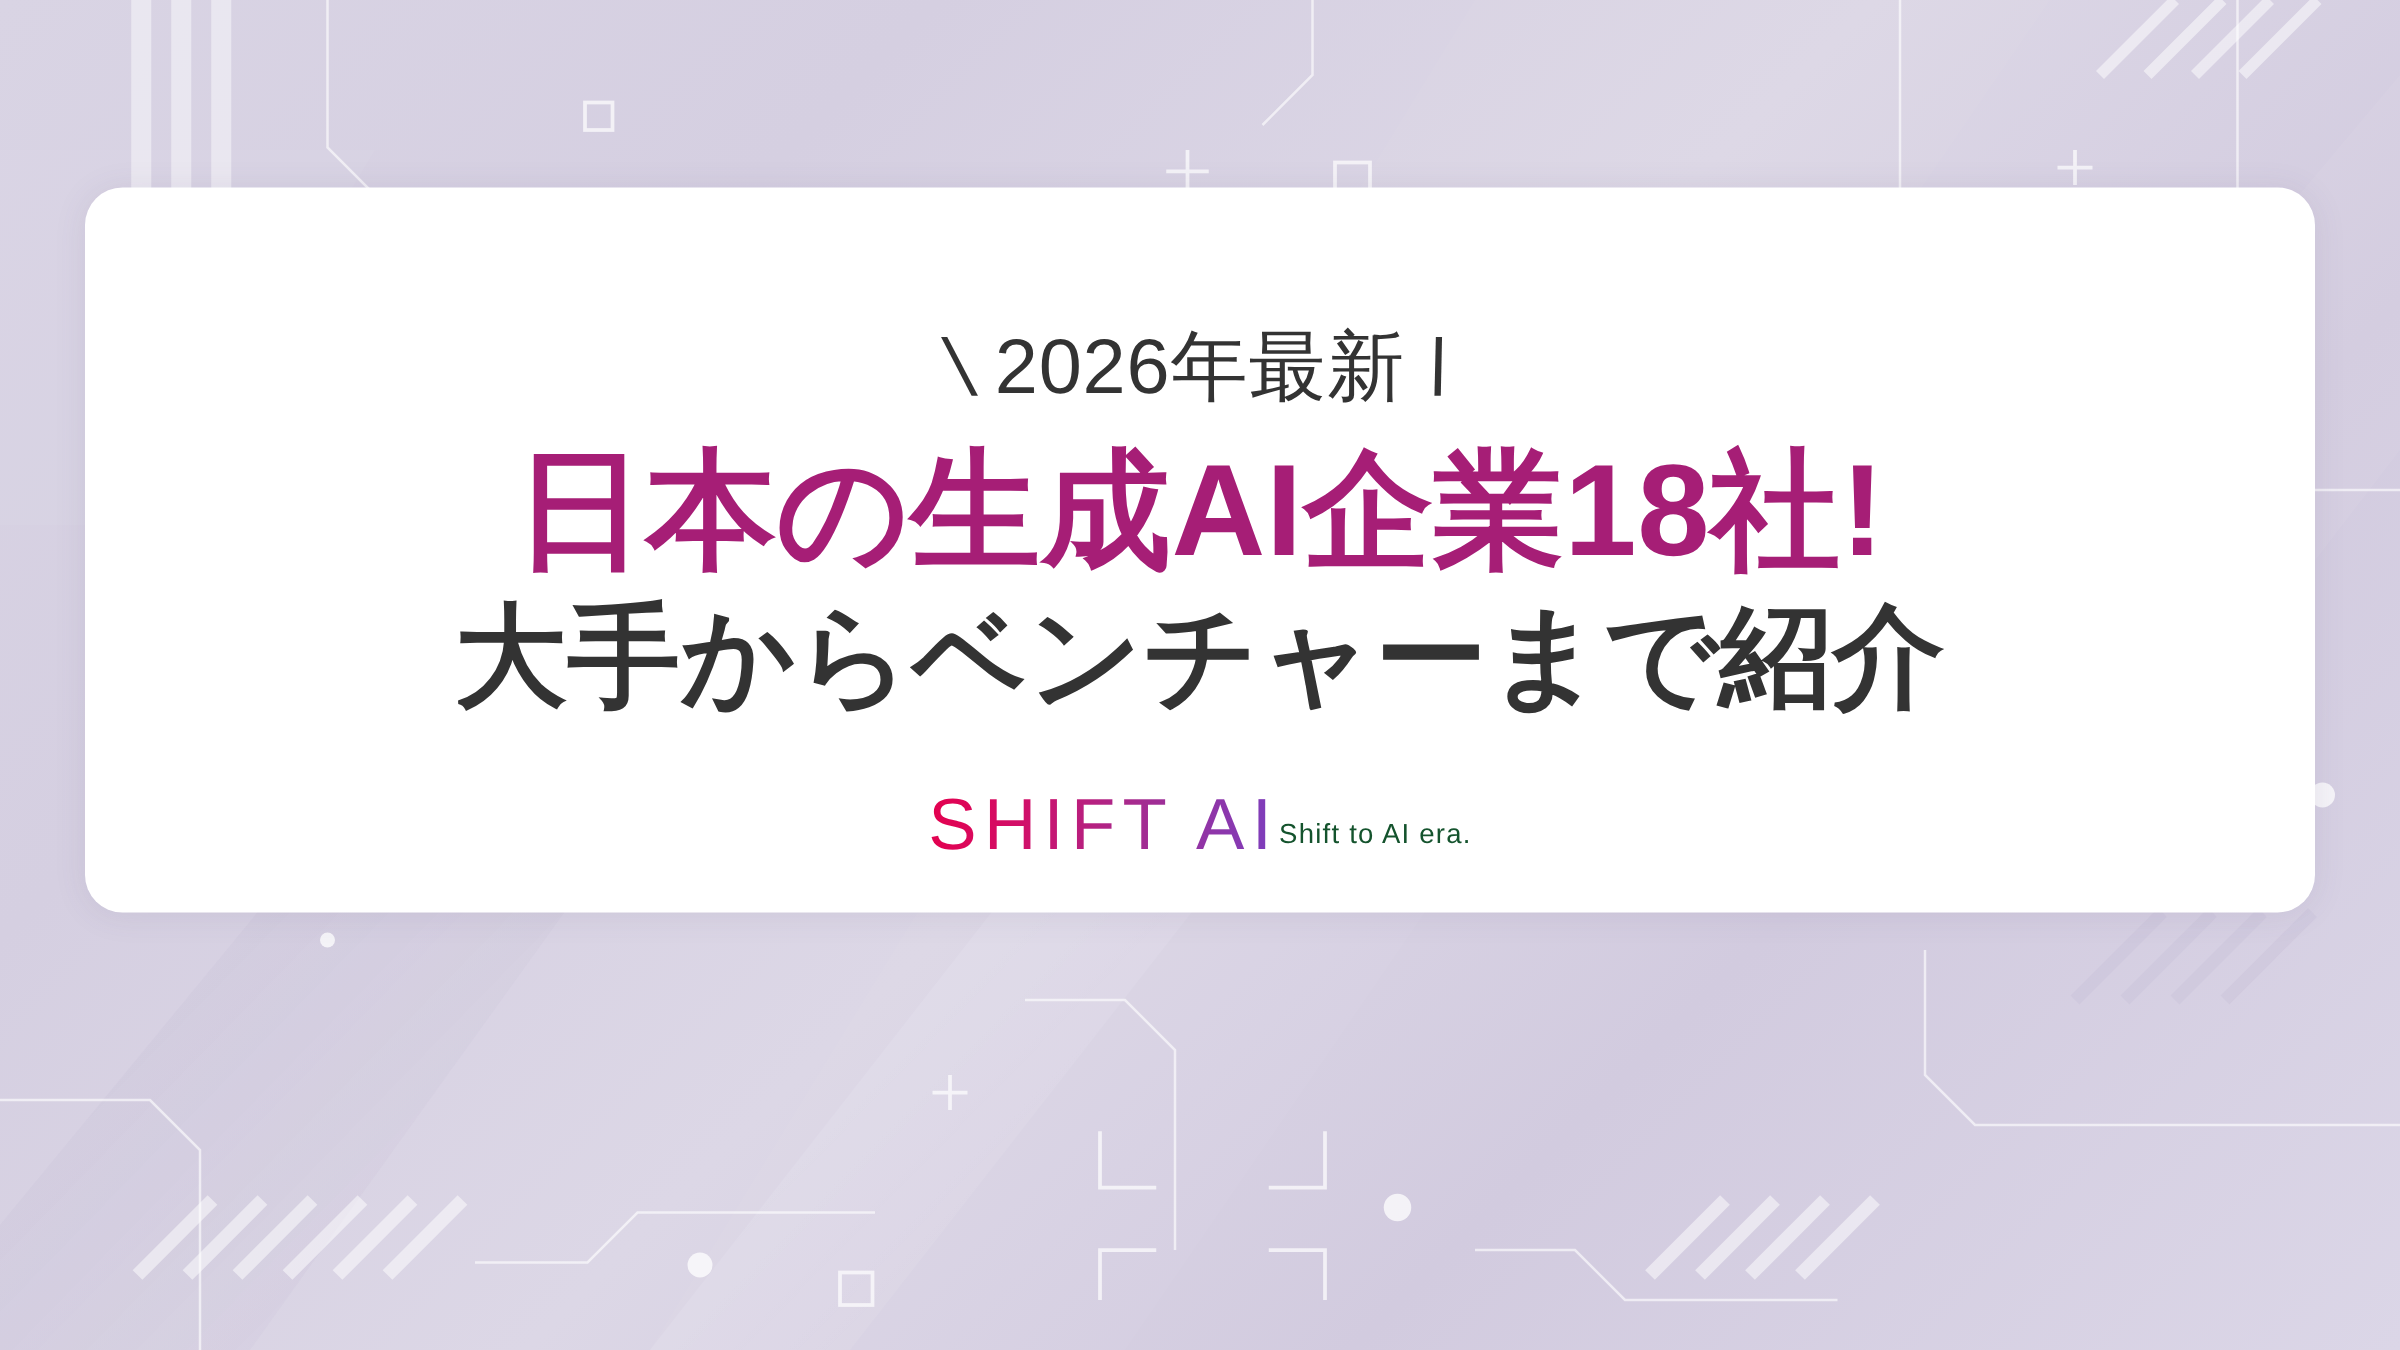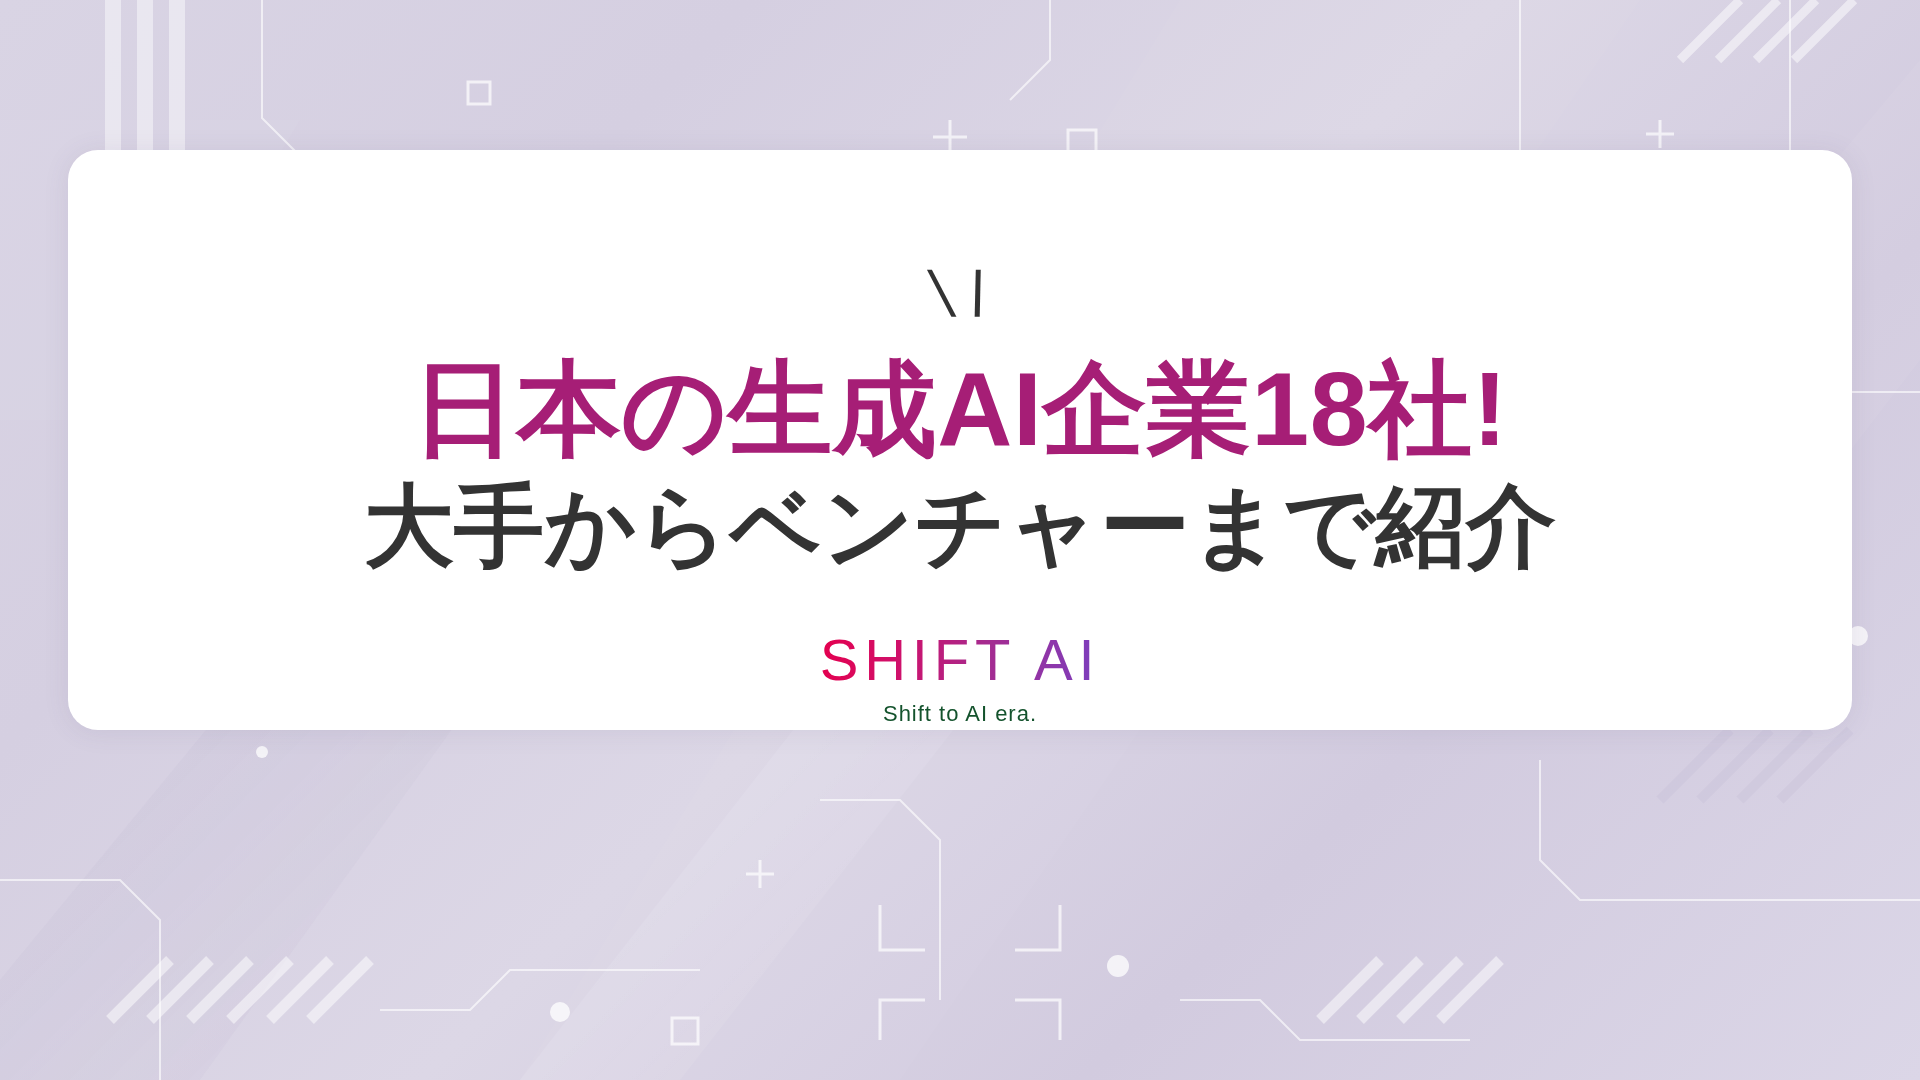--- a/index.html
+++ b/index.html
@@ -229,6 +229,7 @@
 
       <div class="eyebrow">
         <span class="slash left">\</span>
+        <span class="eyebrow-text">2026年最新</span>
         <span class="slash right">/</span>
       </div>
 

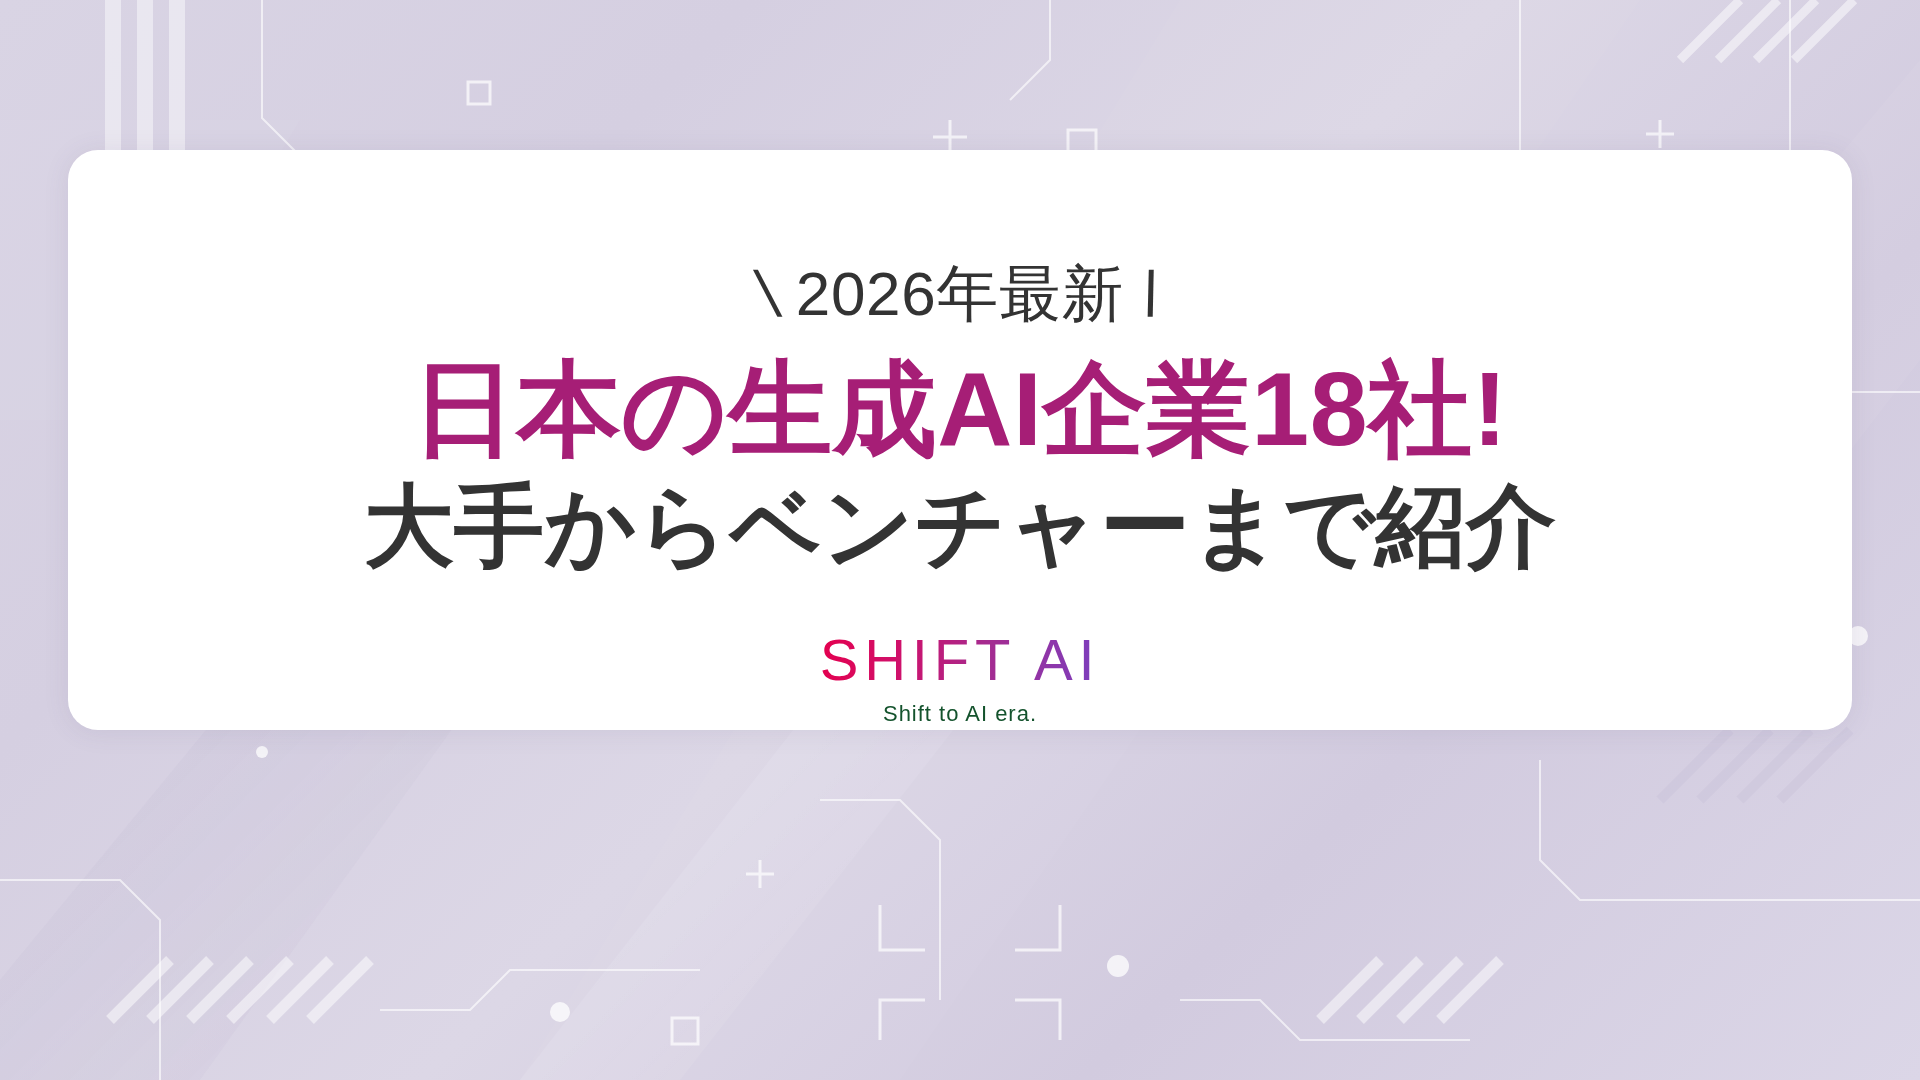--- a/index.html
+++ b/index.html
@@ -98,7 +98,6 @@
   #logo-block {
     margin-top: 56px;
     display: flex;
-    flex-direction: column;
     align-items: center;
     justify-content: center;
   }

